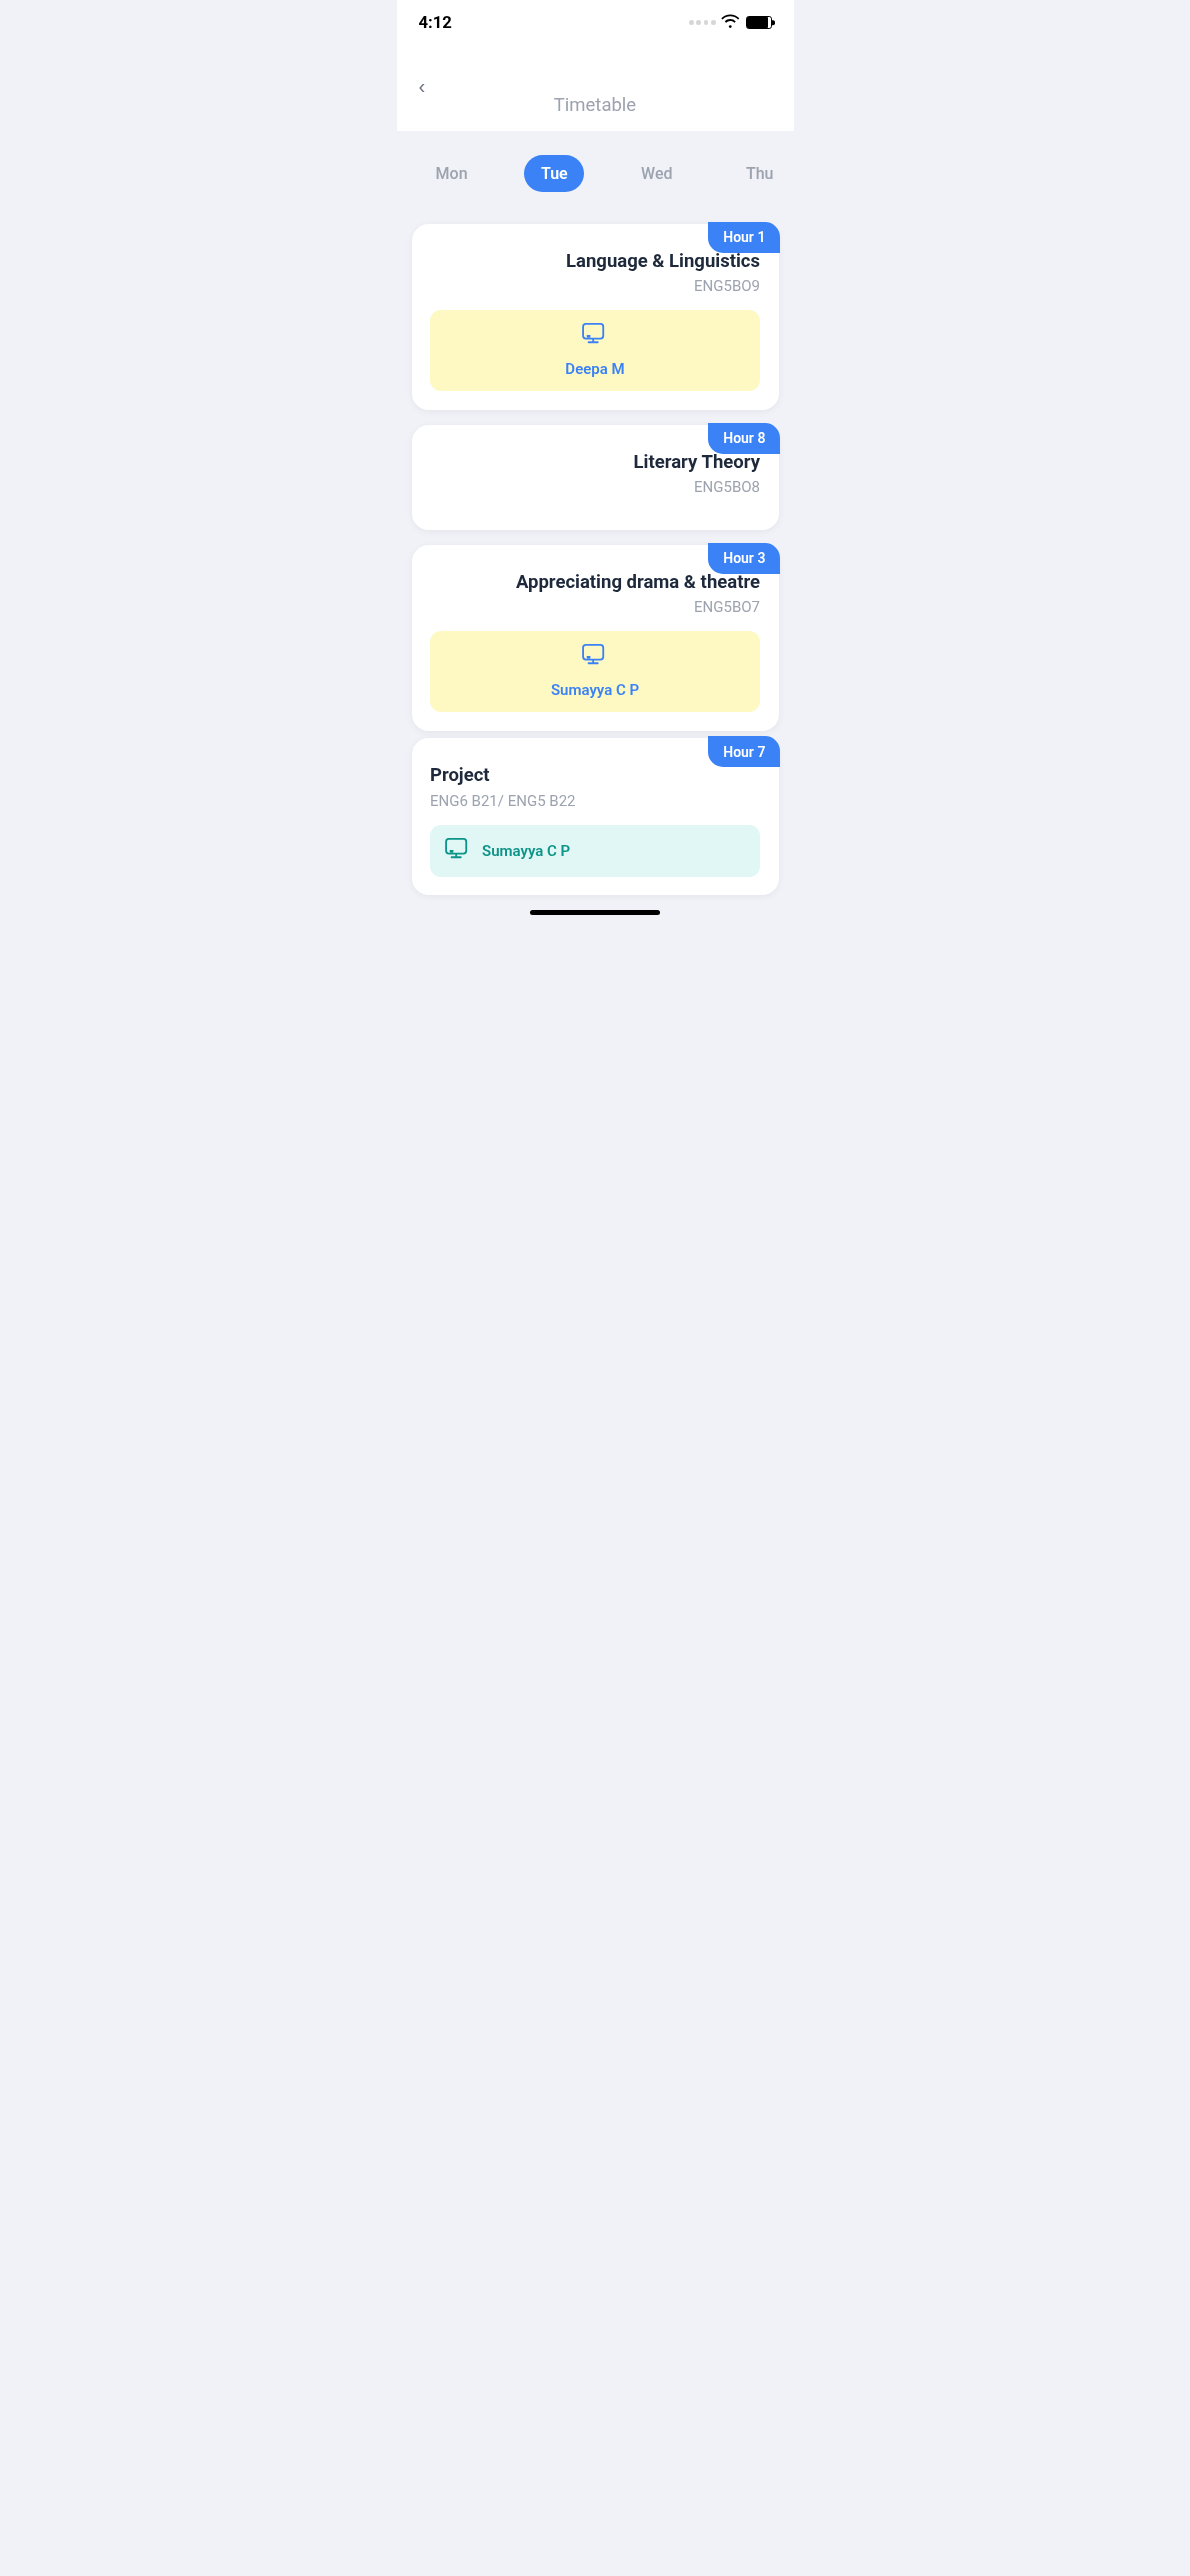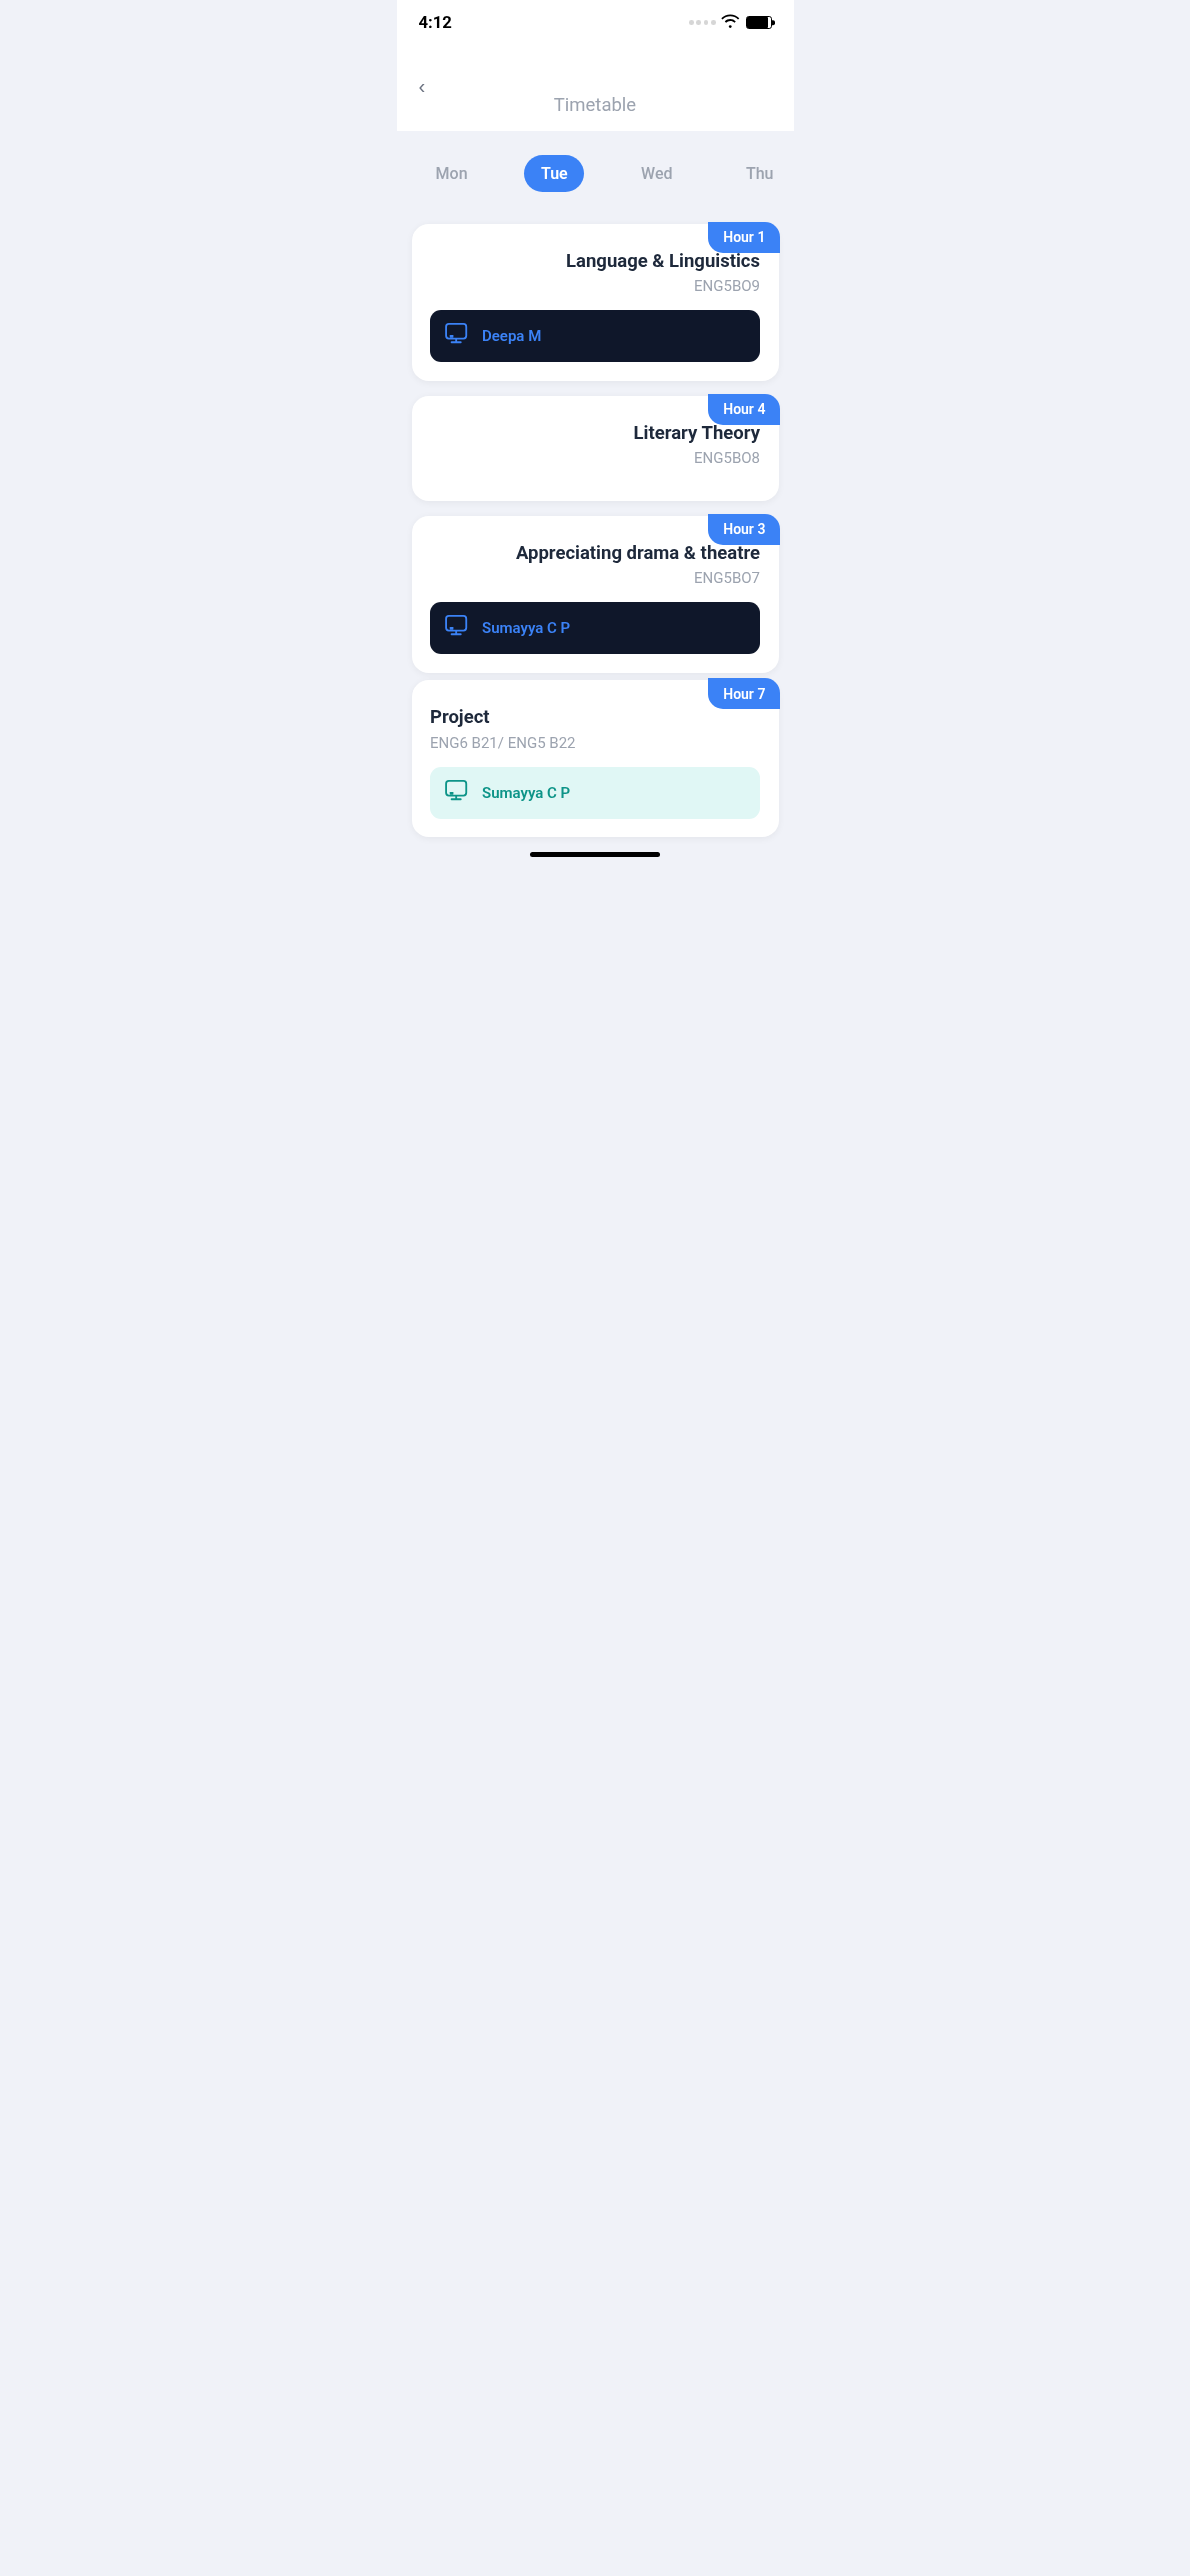--- a/index.html
+++ b/index.html
@@ -193,8 +193,9 @@
     }
 
     .teacher-badge.blue {
-      background: #0f172a;
+      background: #fef9c3;
       color: #3b82f6;
+      flex-direction: column;
     }
 
     .teacher-badge.teal {

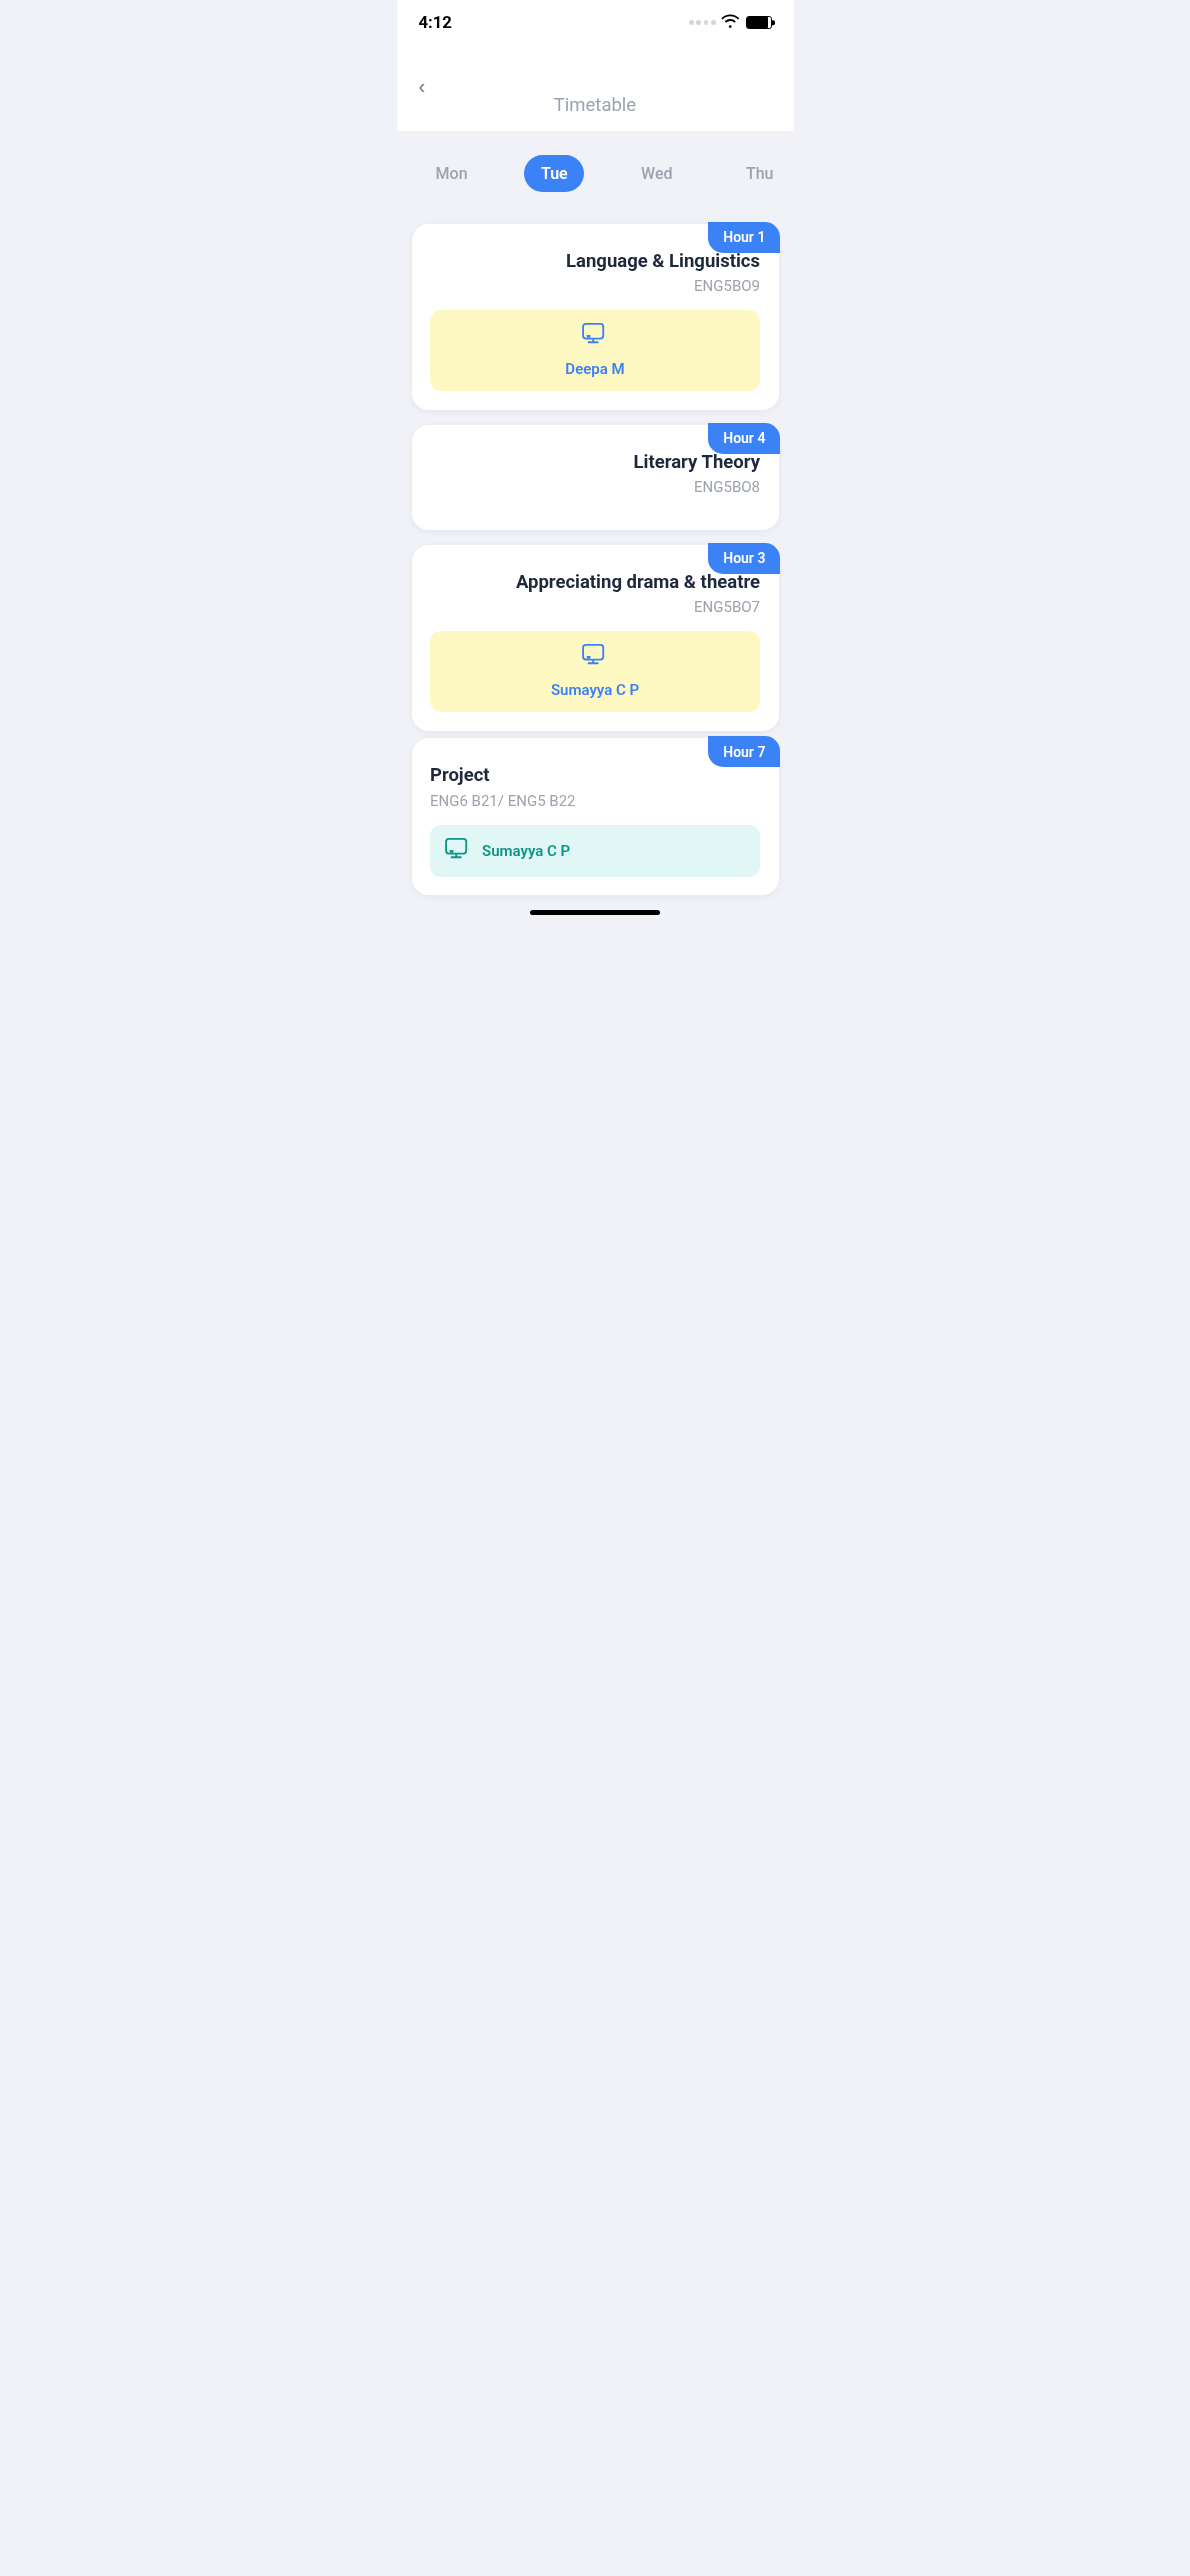--- a/index.html
+++ b/index.html
@@ -284,7 +284,7 @@
   </div>
 
   <div class="schedule-card">
-    <div class="hour-badge">Hour 4</div>
+    <div class="hour-badge">Hour 8</div>
     <div class="course-title">Literary Theory</div>
     <div class="course-code">ENG5BO8</div>
   </div>

